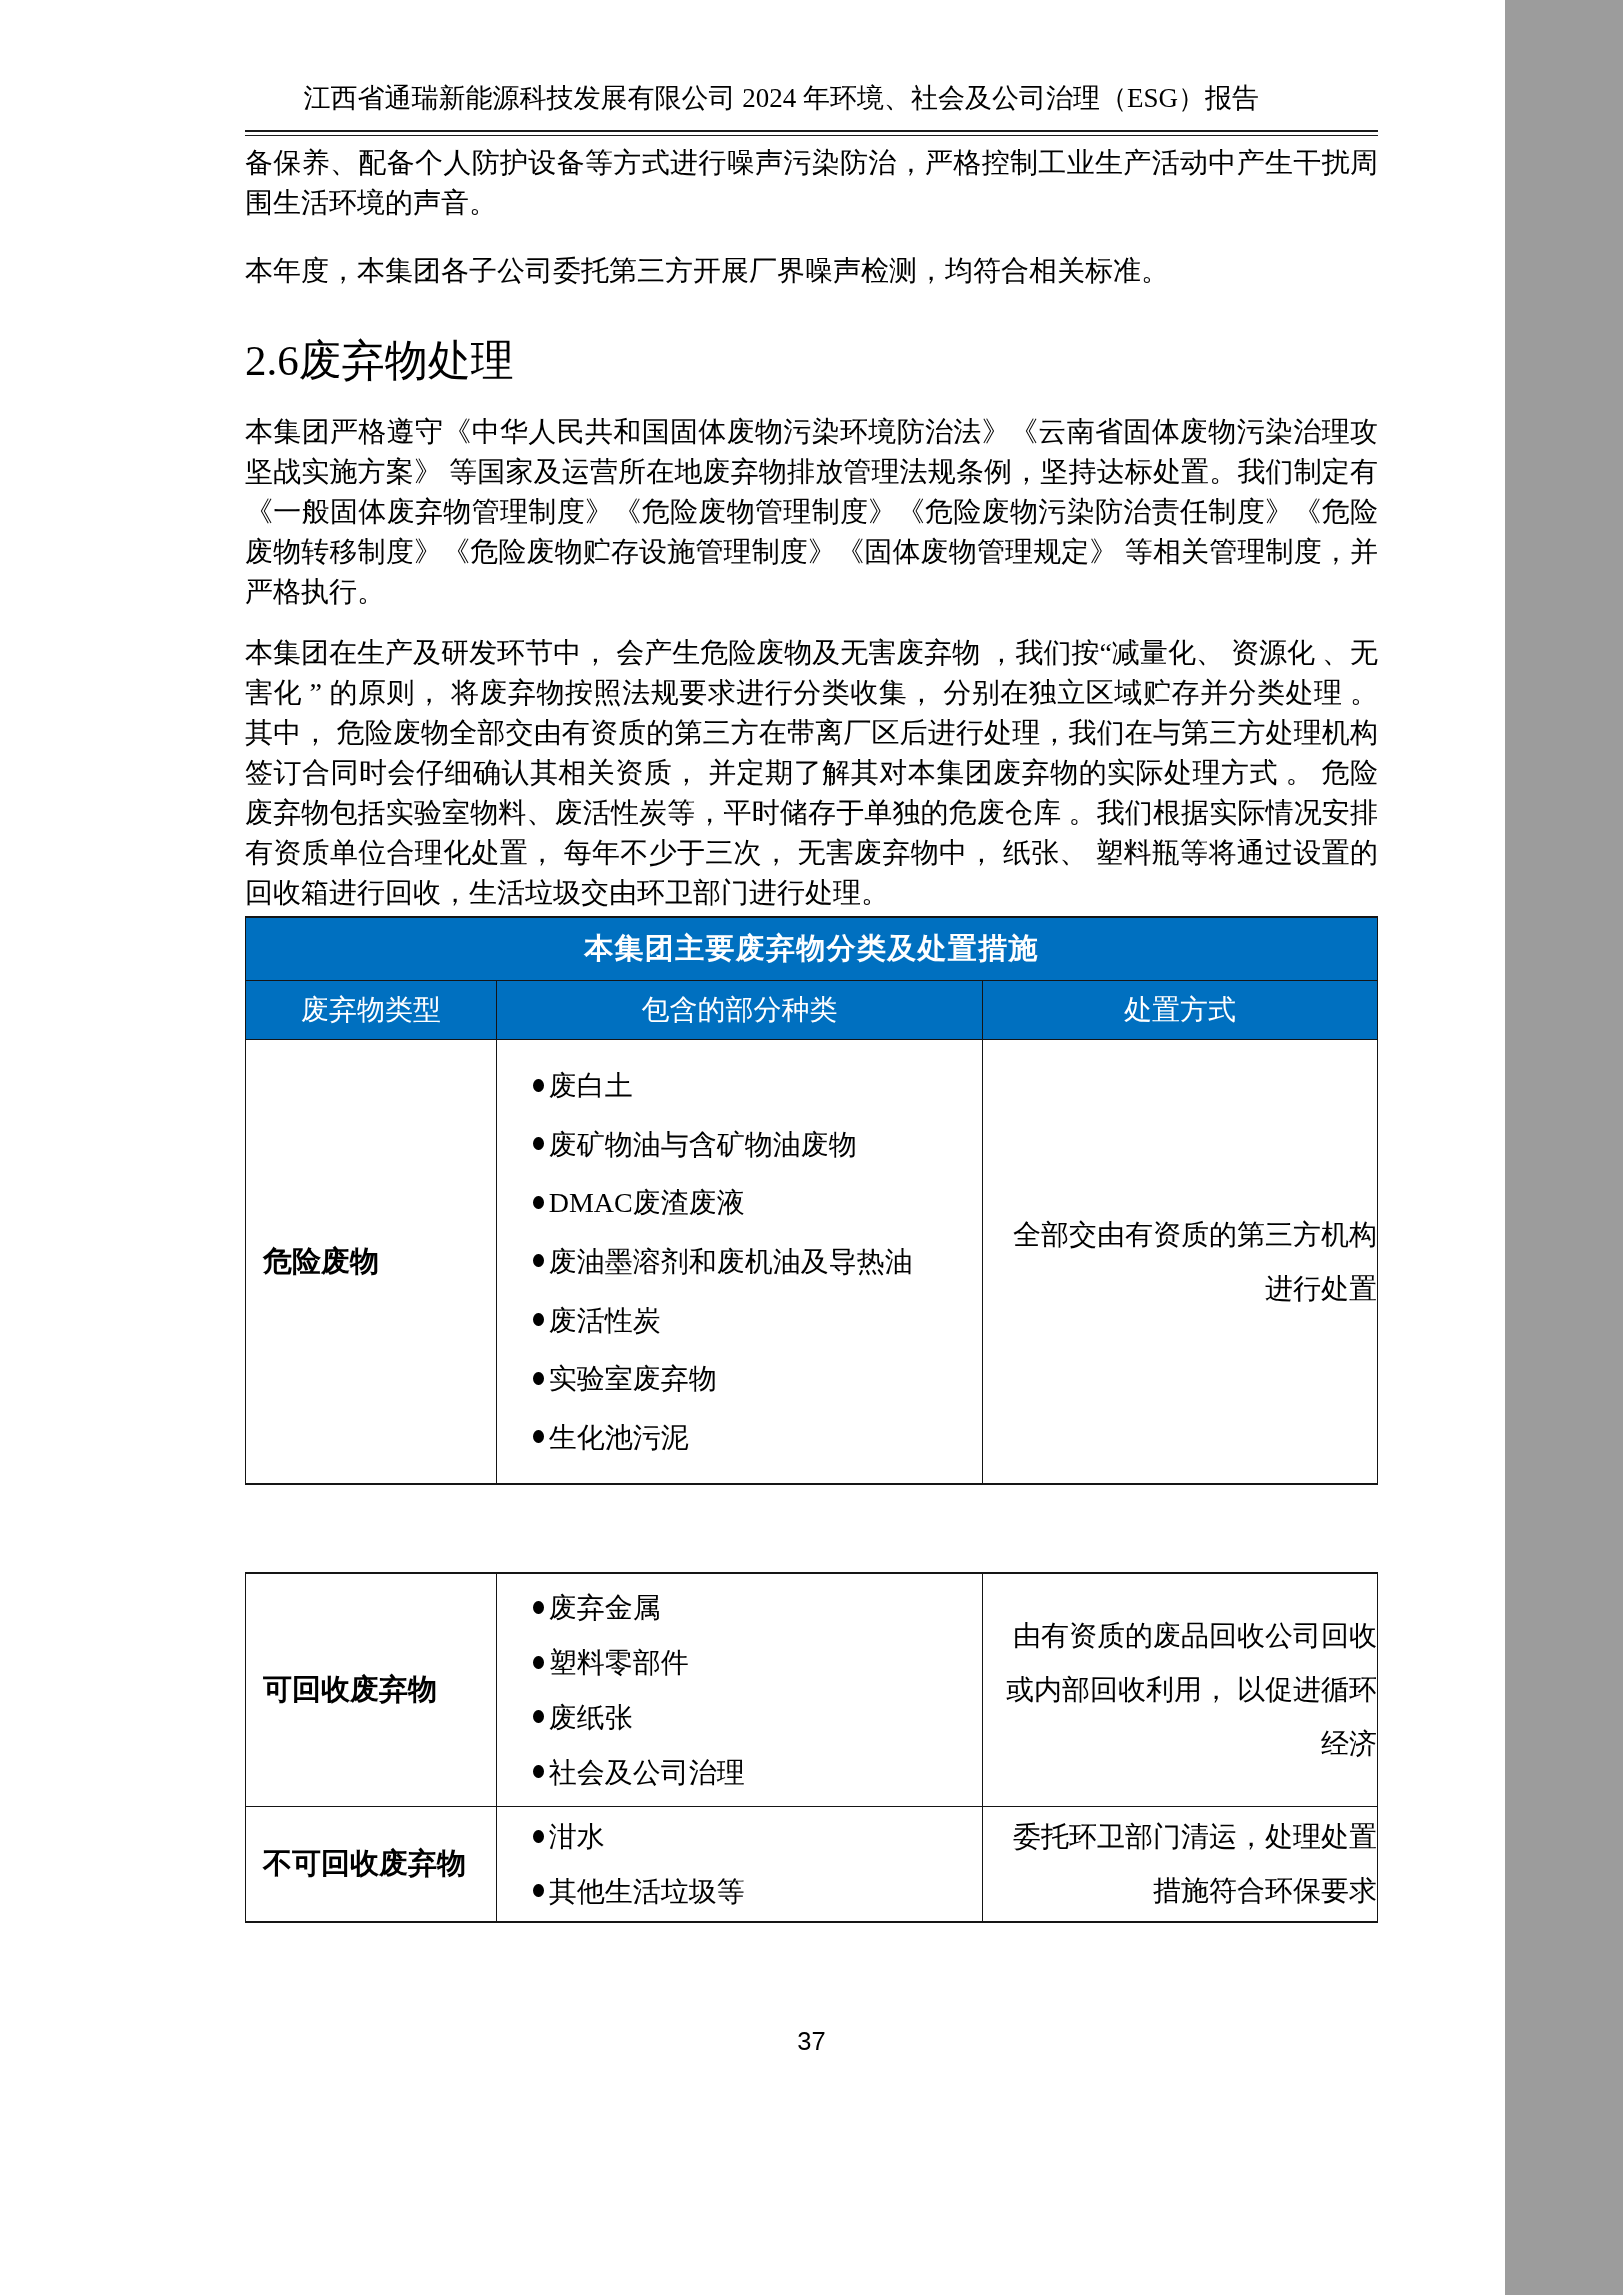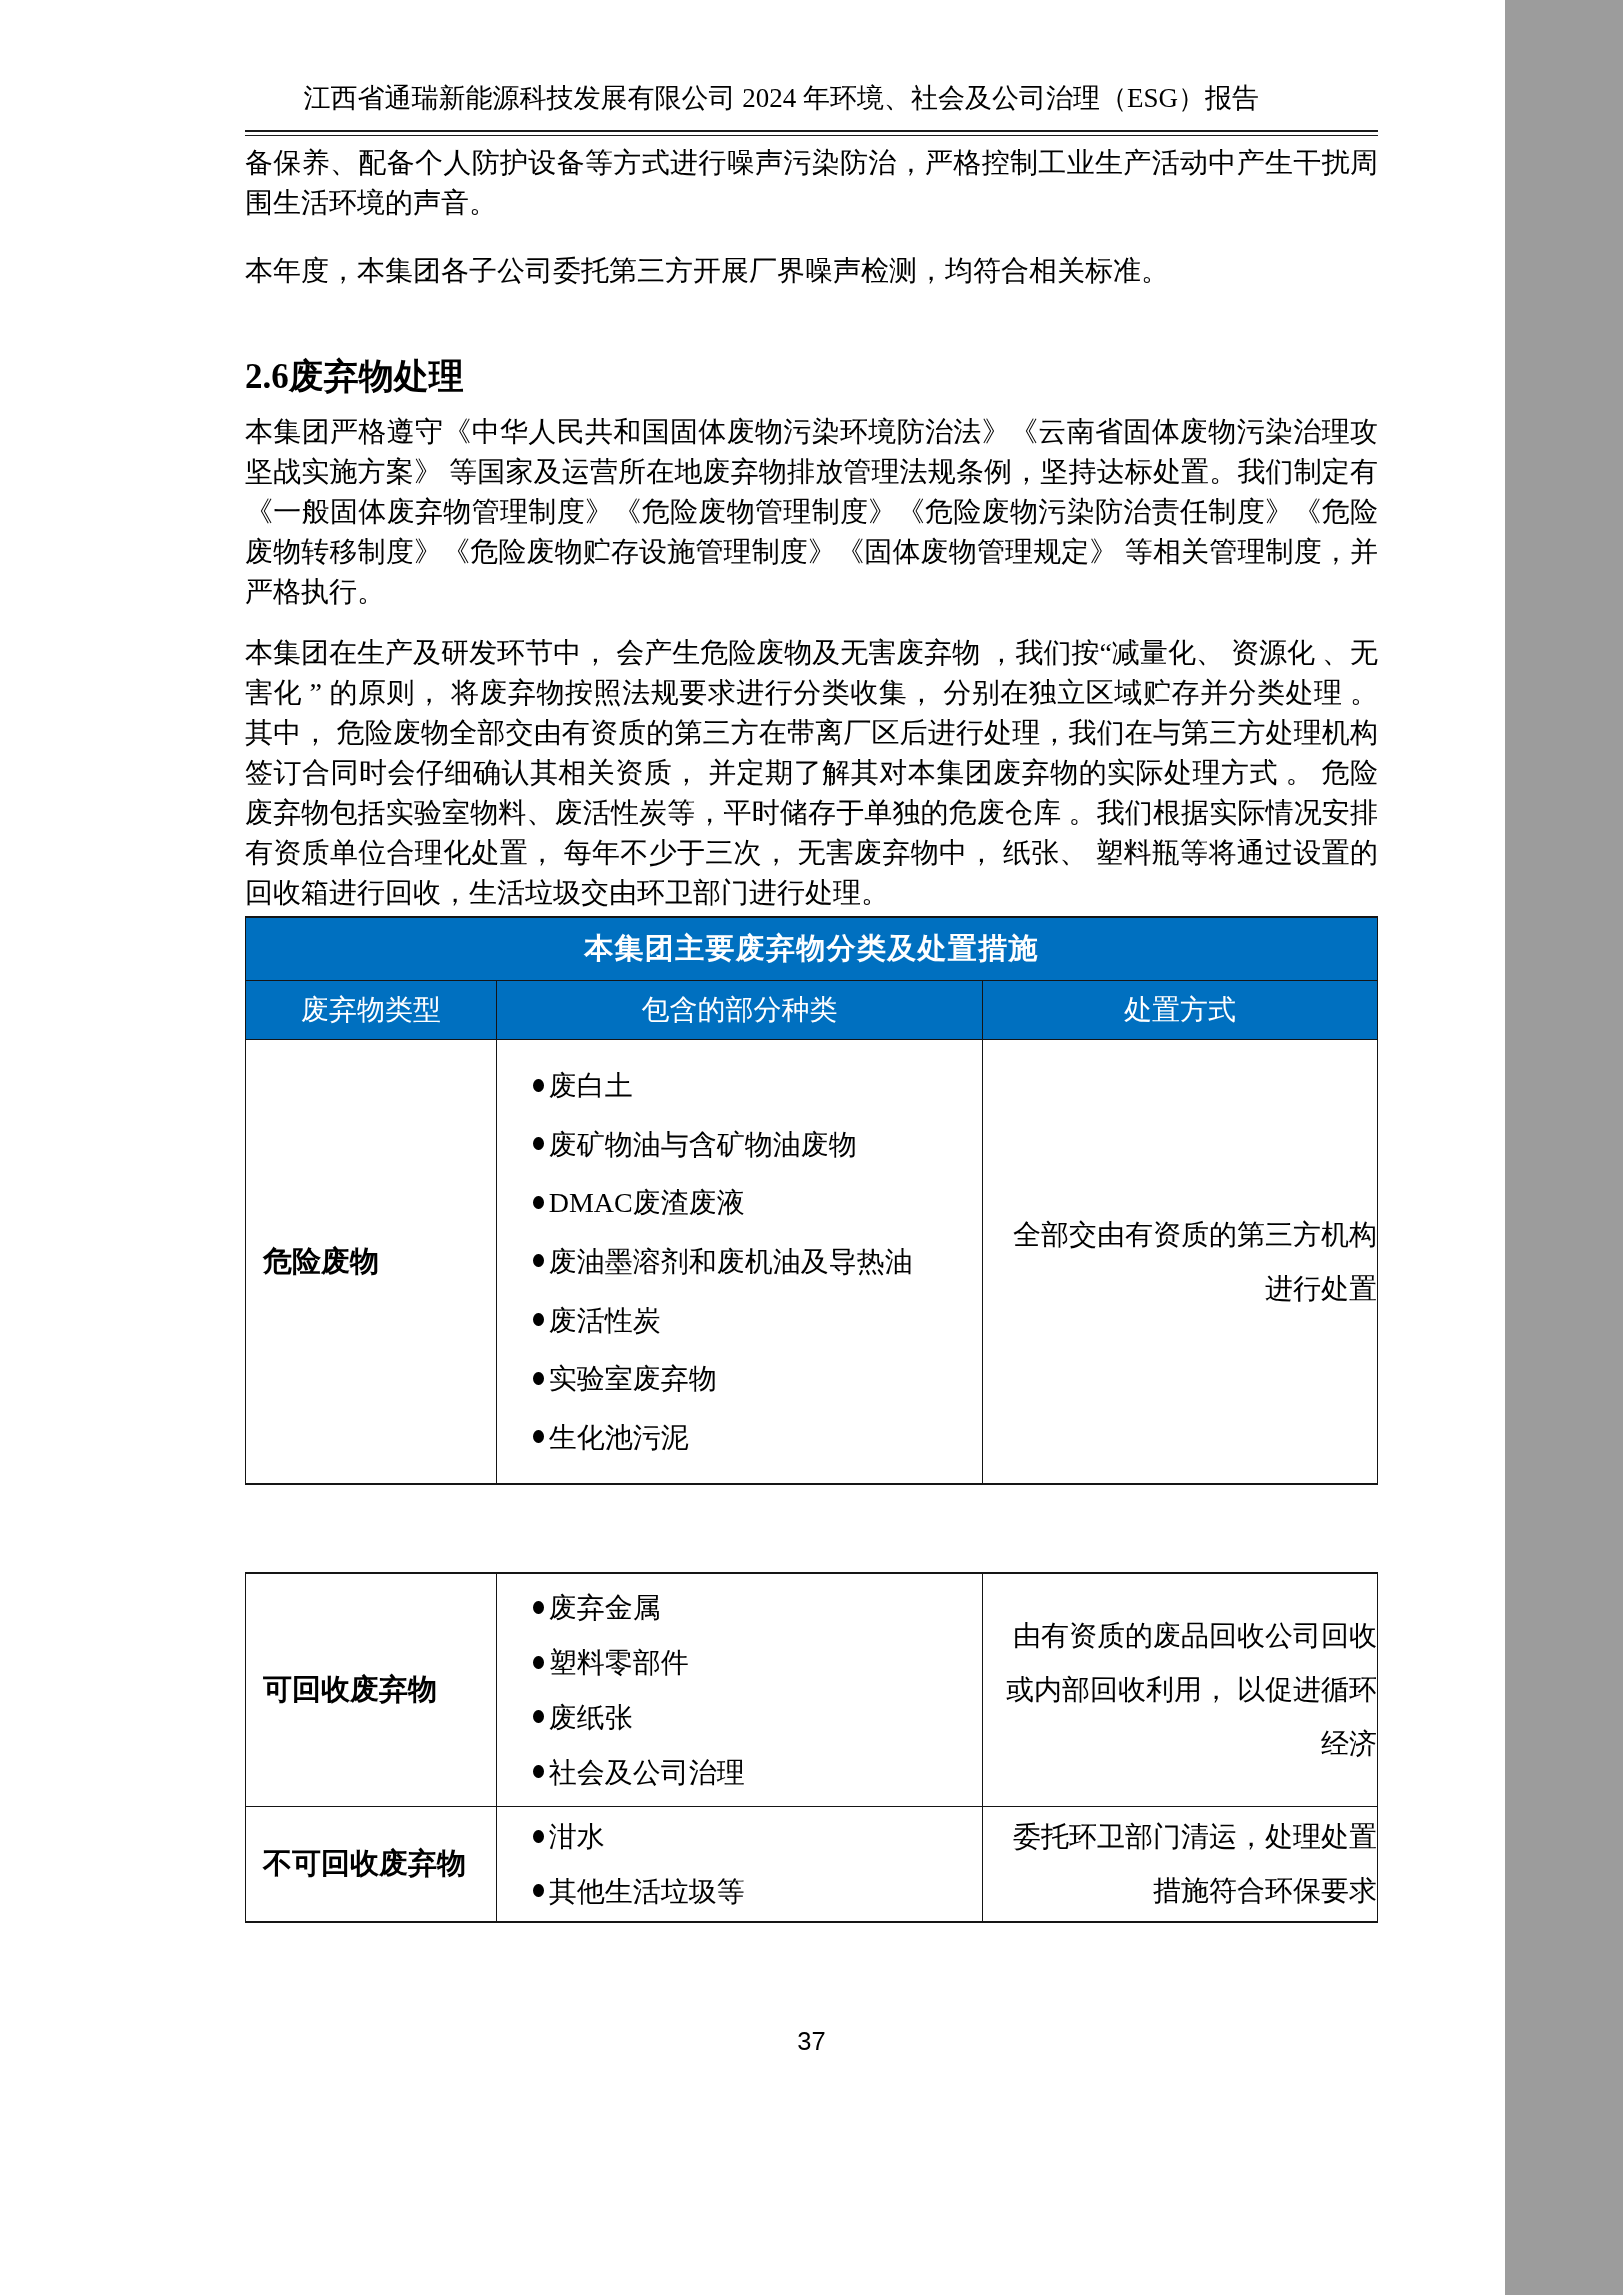--- a/index.html
+++ b/index.html
@@ -36,8 +36,8 @@
   .para-c{top:412px;}
   .para-d{top:633px;}
   .section-heading{
-    top:356px; left:245px;
-    font-size:35px; font-weight:bold; line-height:41px;
+    top:340px; left:245px;
+    font-size:43px; font-weight:normal; line-height:41px;
   }
   
   .wtable{

